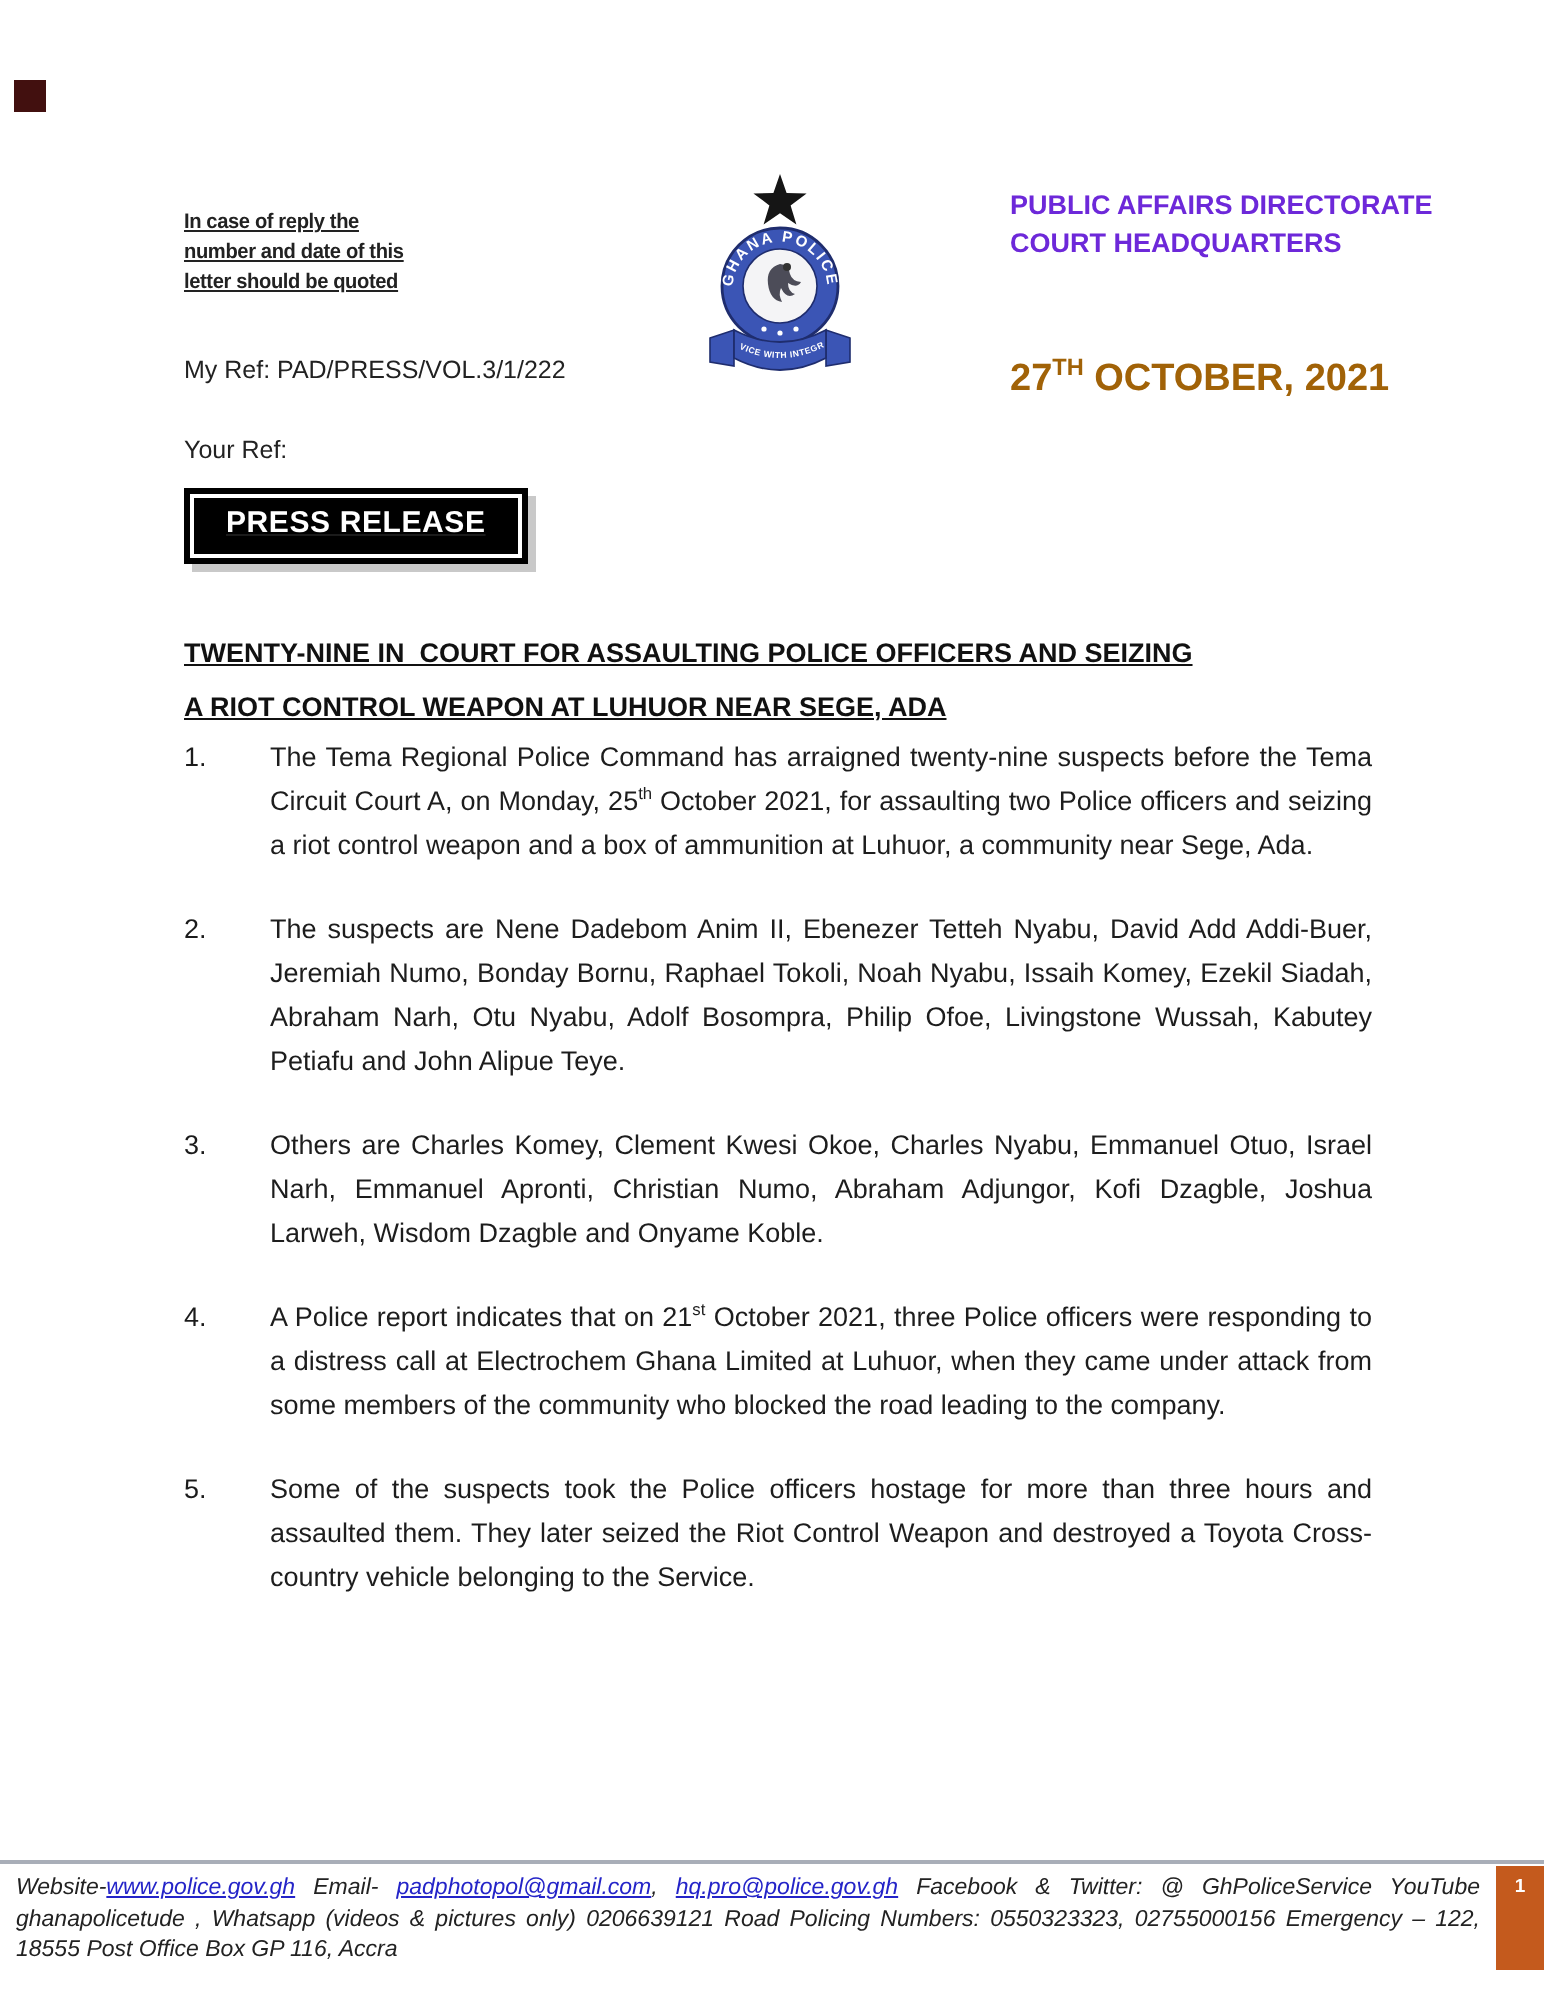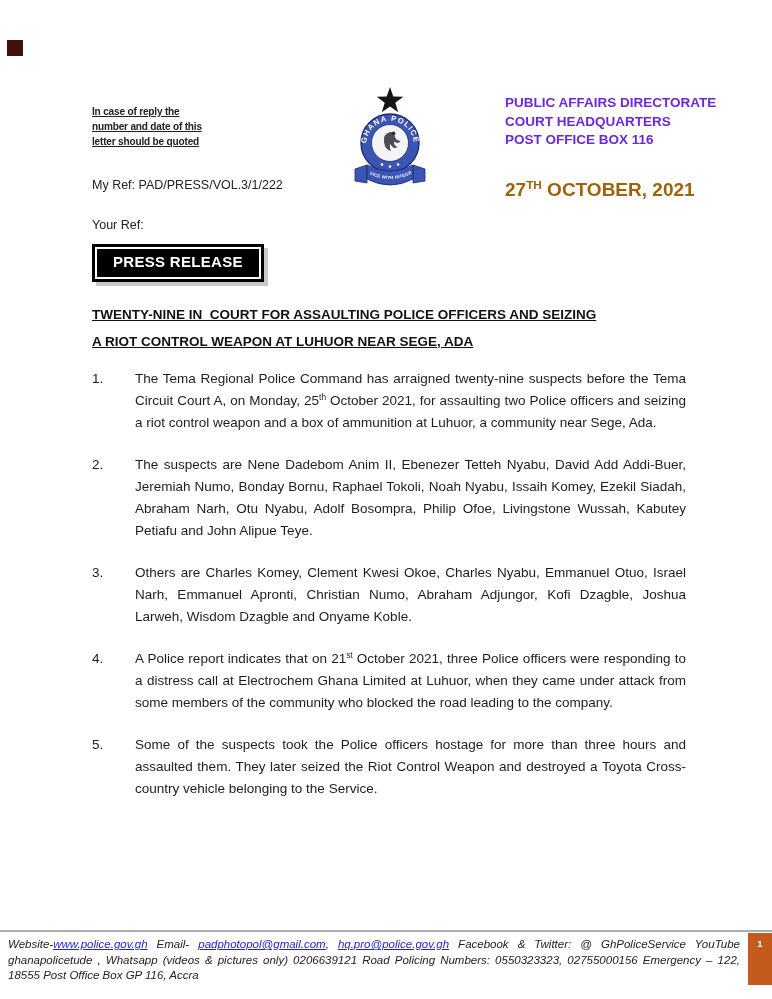--- a/index.html
+++ b/index.html
@@ -94,7 +94,6 @@
 <div class="abs addr-block">
   <div>PUBLIC AFFAIRS DIRECTORATE</div>
   <div>COURT HEADQUARTERS</div>
-  <div>POST OFFICE BOX 116</div>
 </div>
 
 <div class="abs date-line">

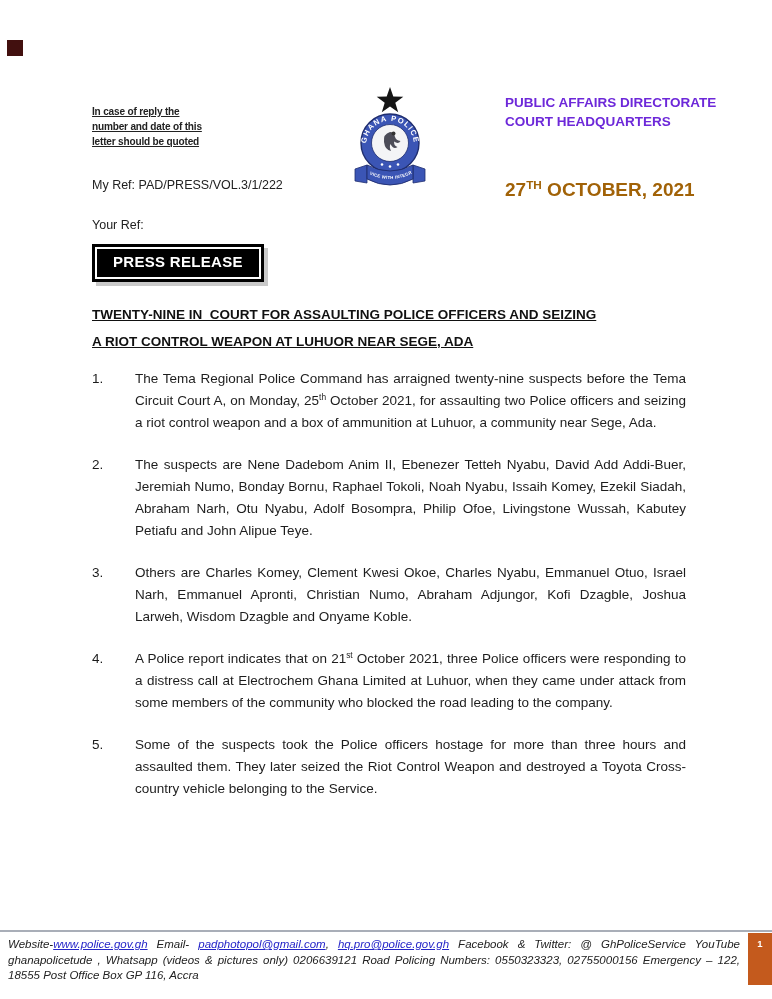--- a/index.html
+++ b/index.html
@@ -29,7 +29,7 @@
 
   
   .press-box{left:92px;top:244px;background:#000;padding:3px;box-shadow:4px 4px 0 #c9c9c9;}
-  .press-box-inner{border:2px solid #fff;padding:4px 16px 6px 16px;}
+  .press-box-inner{border:2px solid #fff;padding:4px 16px 6px 16px;text-decoration:underline;}
   .press-box-inner span{color:#fff;font-weight:bold;font-size:15px;letter-spacing:.3px;}
 
   

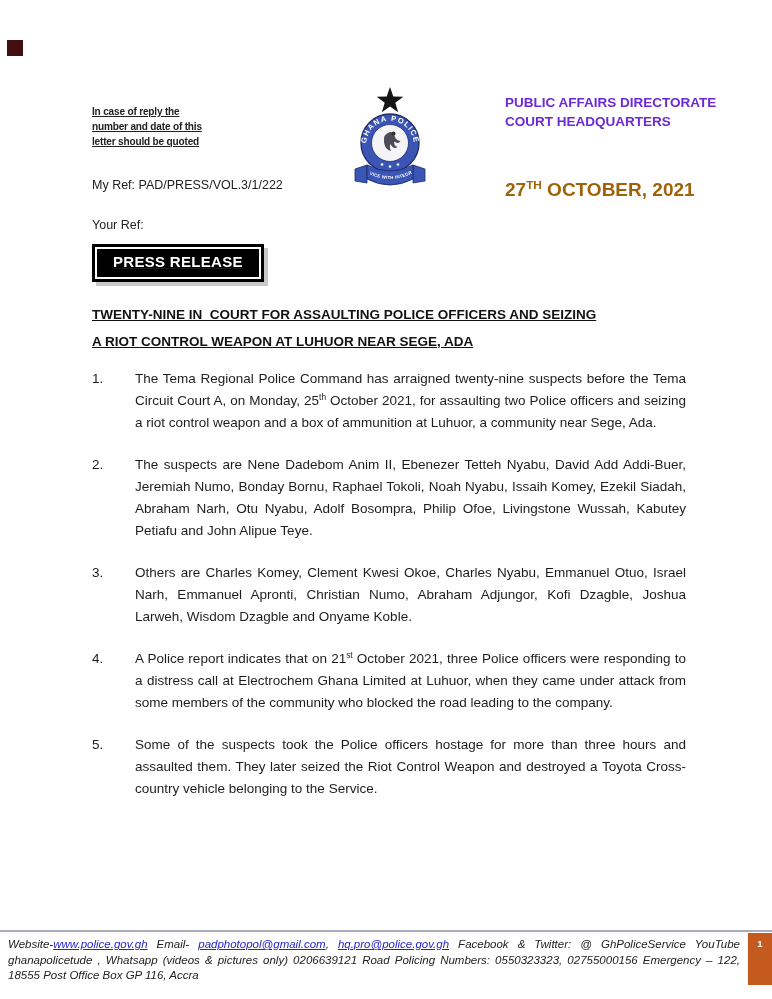--- a/index.html
+++ b/index.html
@@ -33,7 +33,7 @@
   .press-box-inner span{color:#fff;font-weight:bold;font-size:15px;letter-spacing:.3px;}
 
   
-  .doc-title{left:92px;top:301px;width:596px;font-weight:bold;font-size:13.5px;
+  .doc-title{left:92px;top:313px;width:596px;font-weight:bold;font-size:13.5px;
     line-height:27px;color:#111;}
   .title-line{text-decoration:underline;white-space:pre-wrap;}
 

